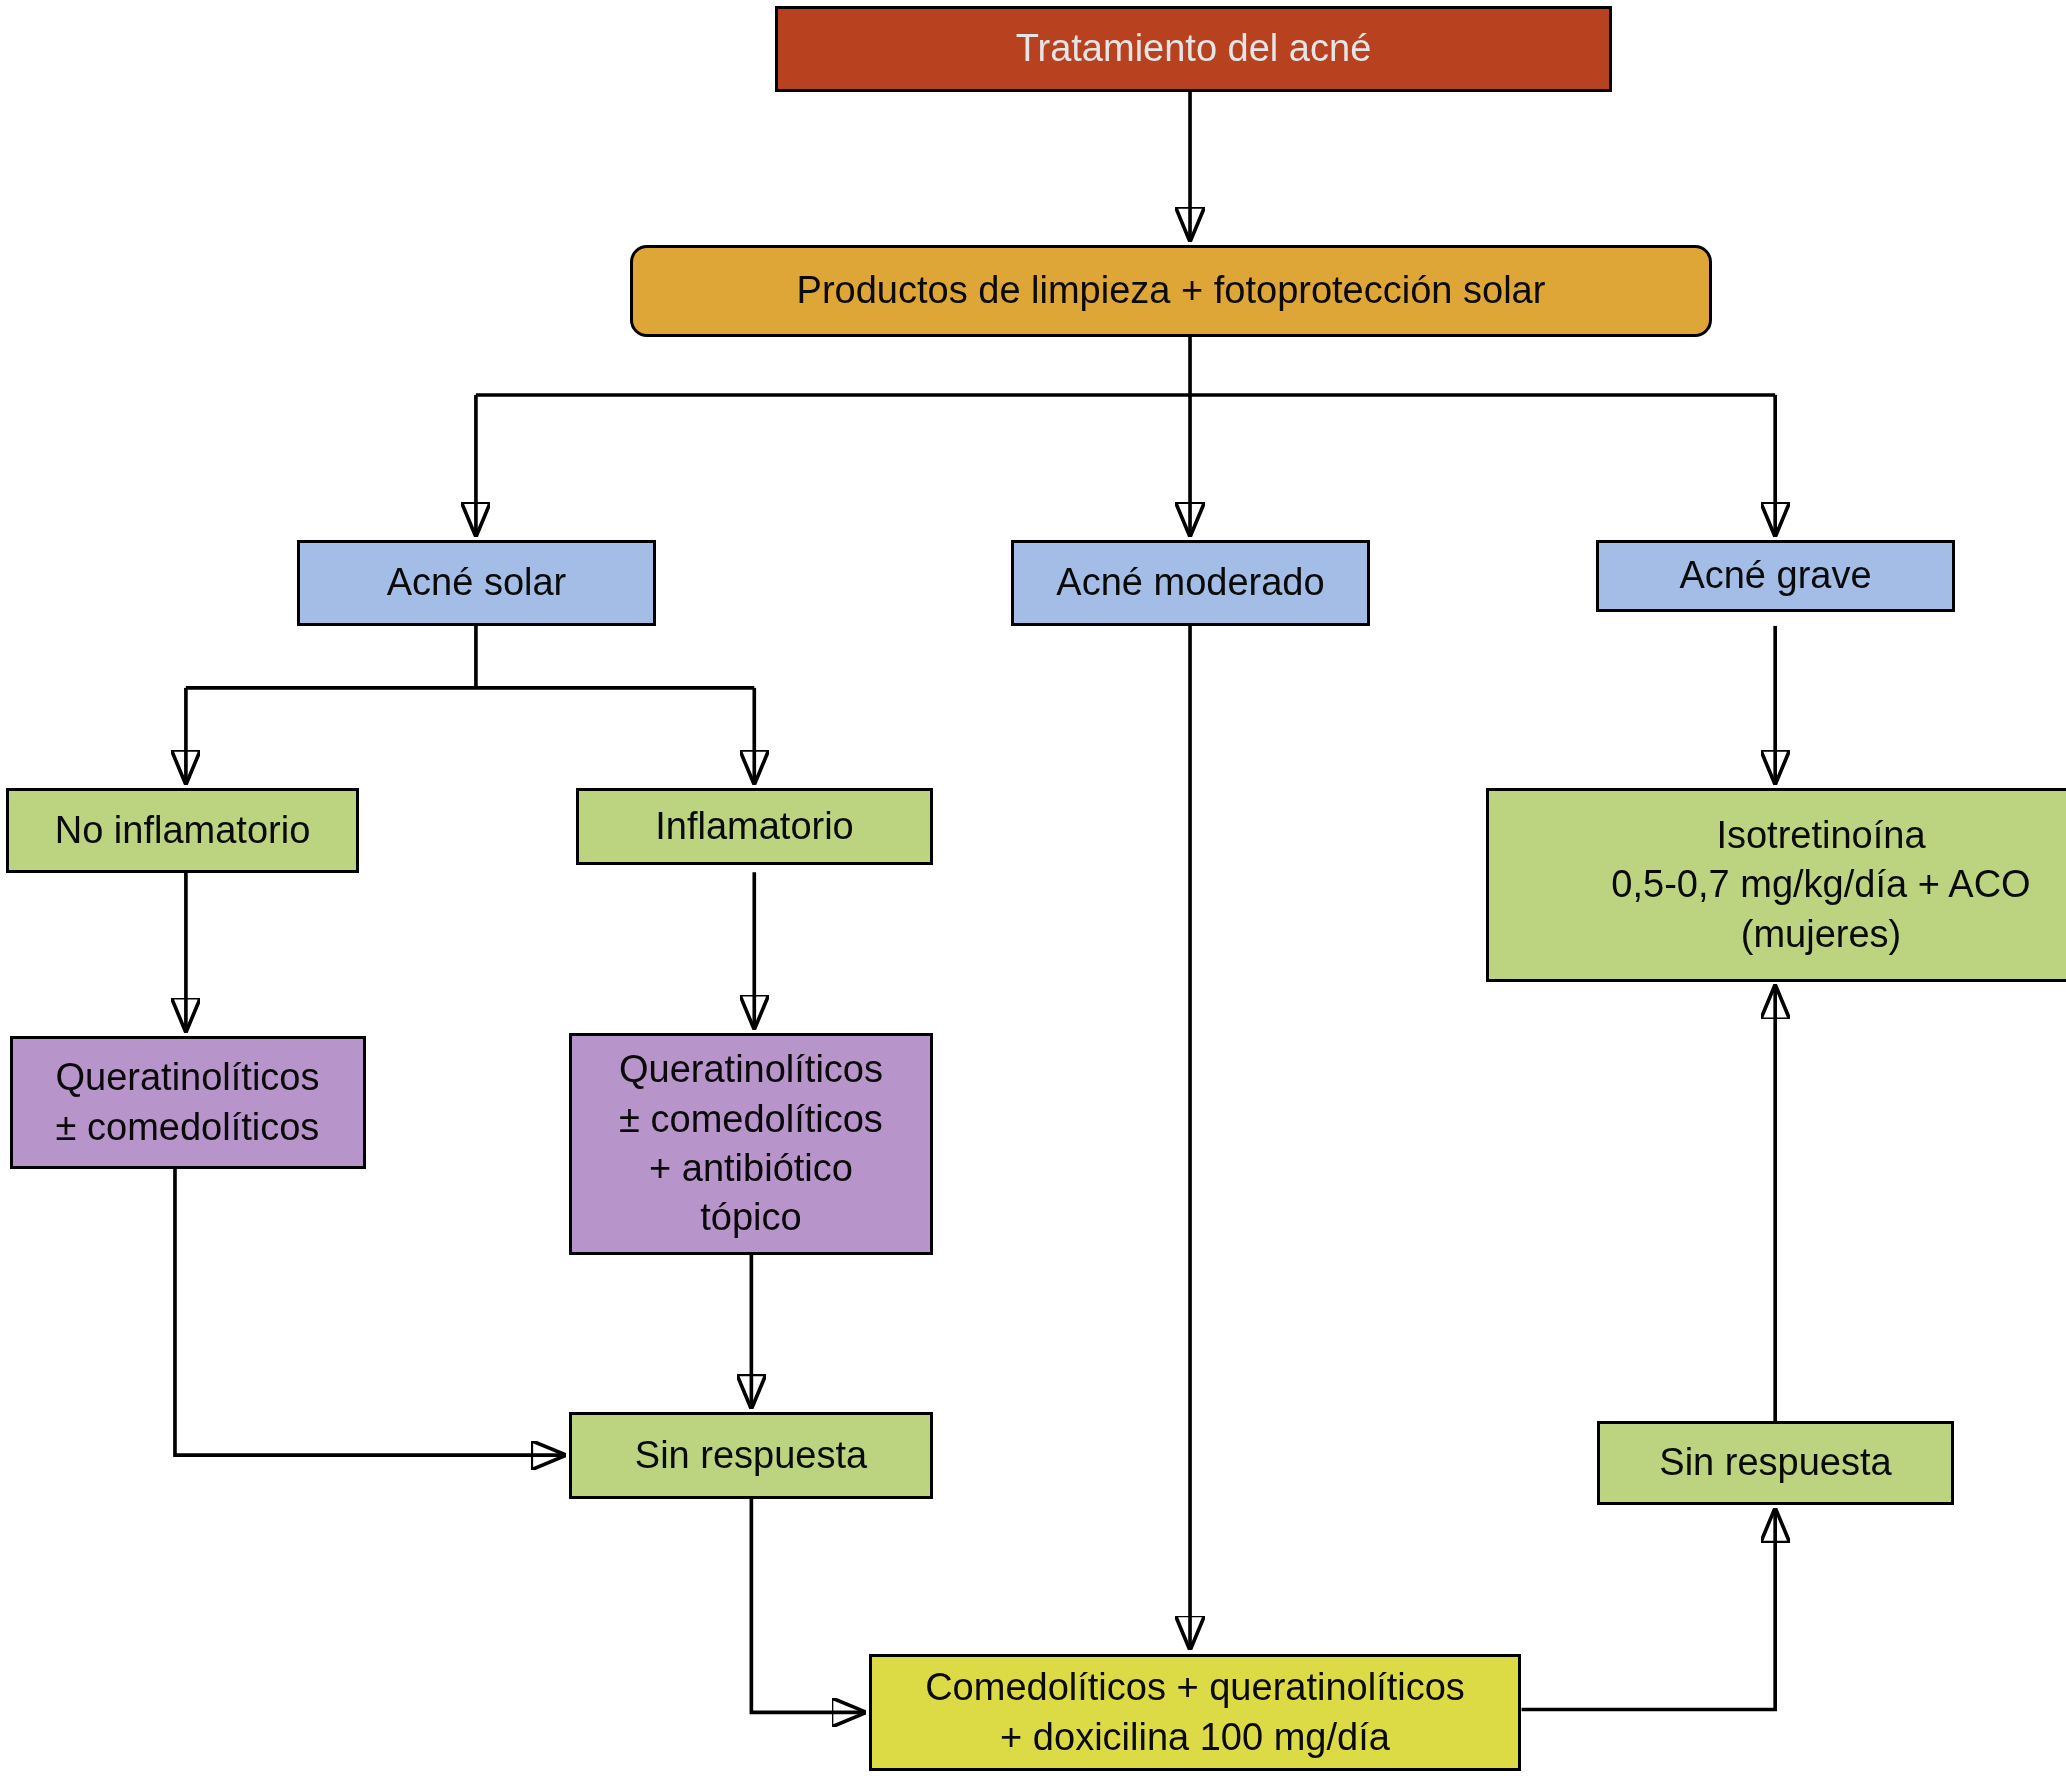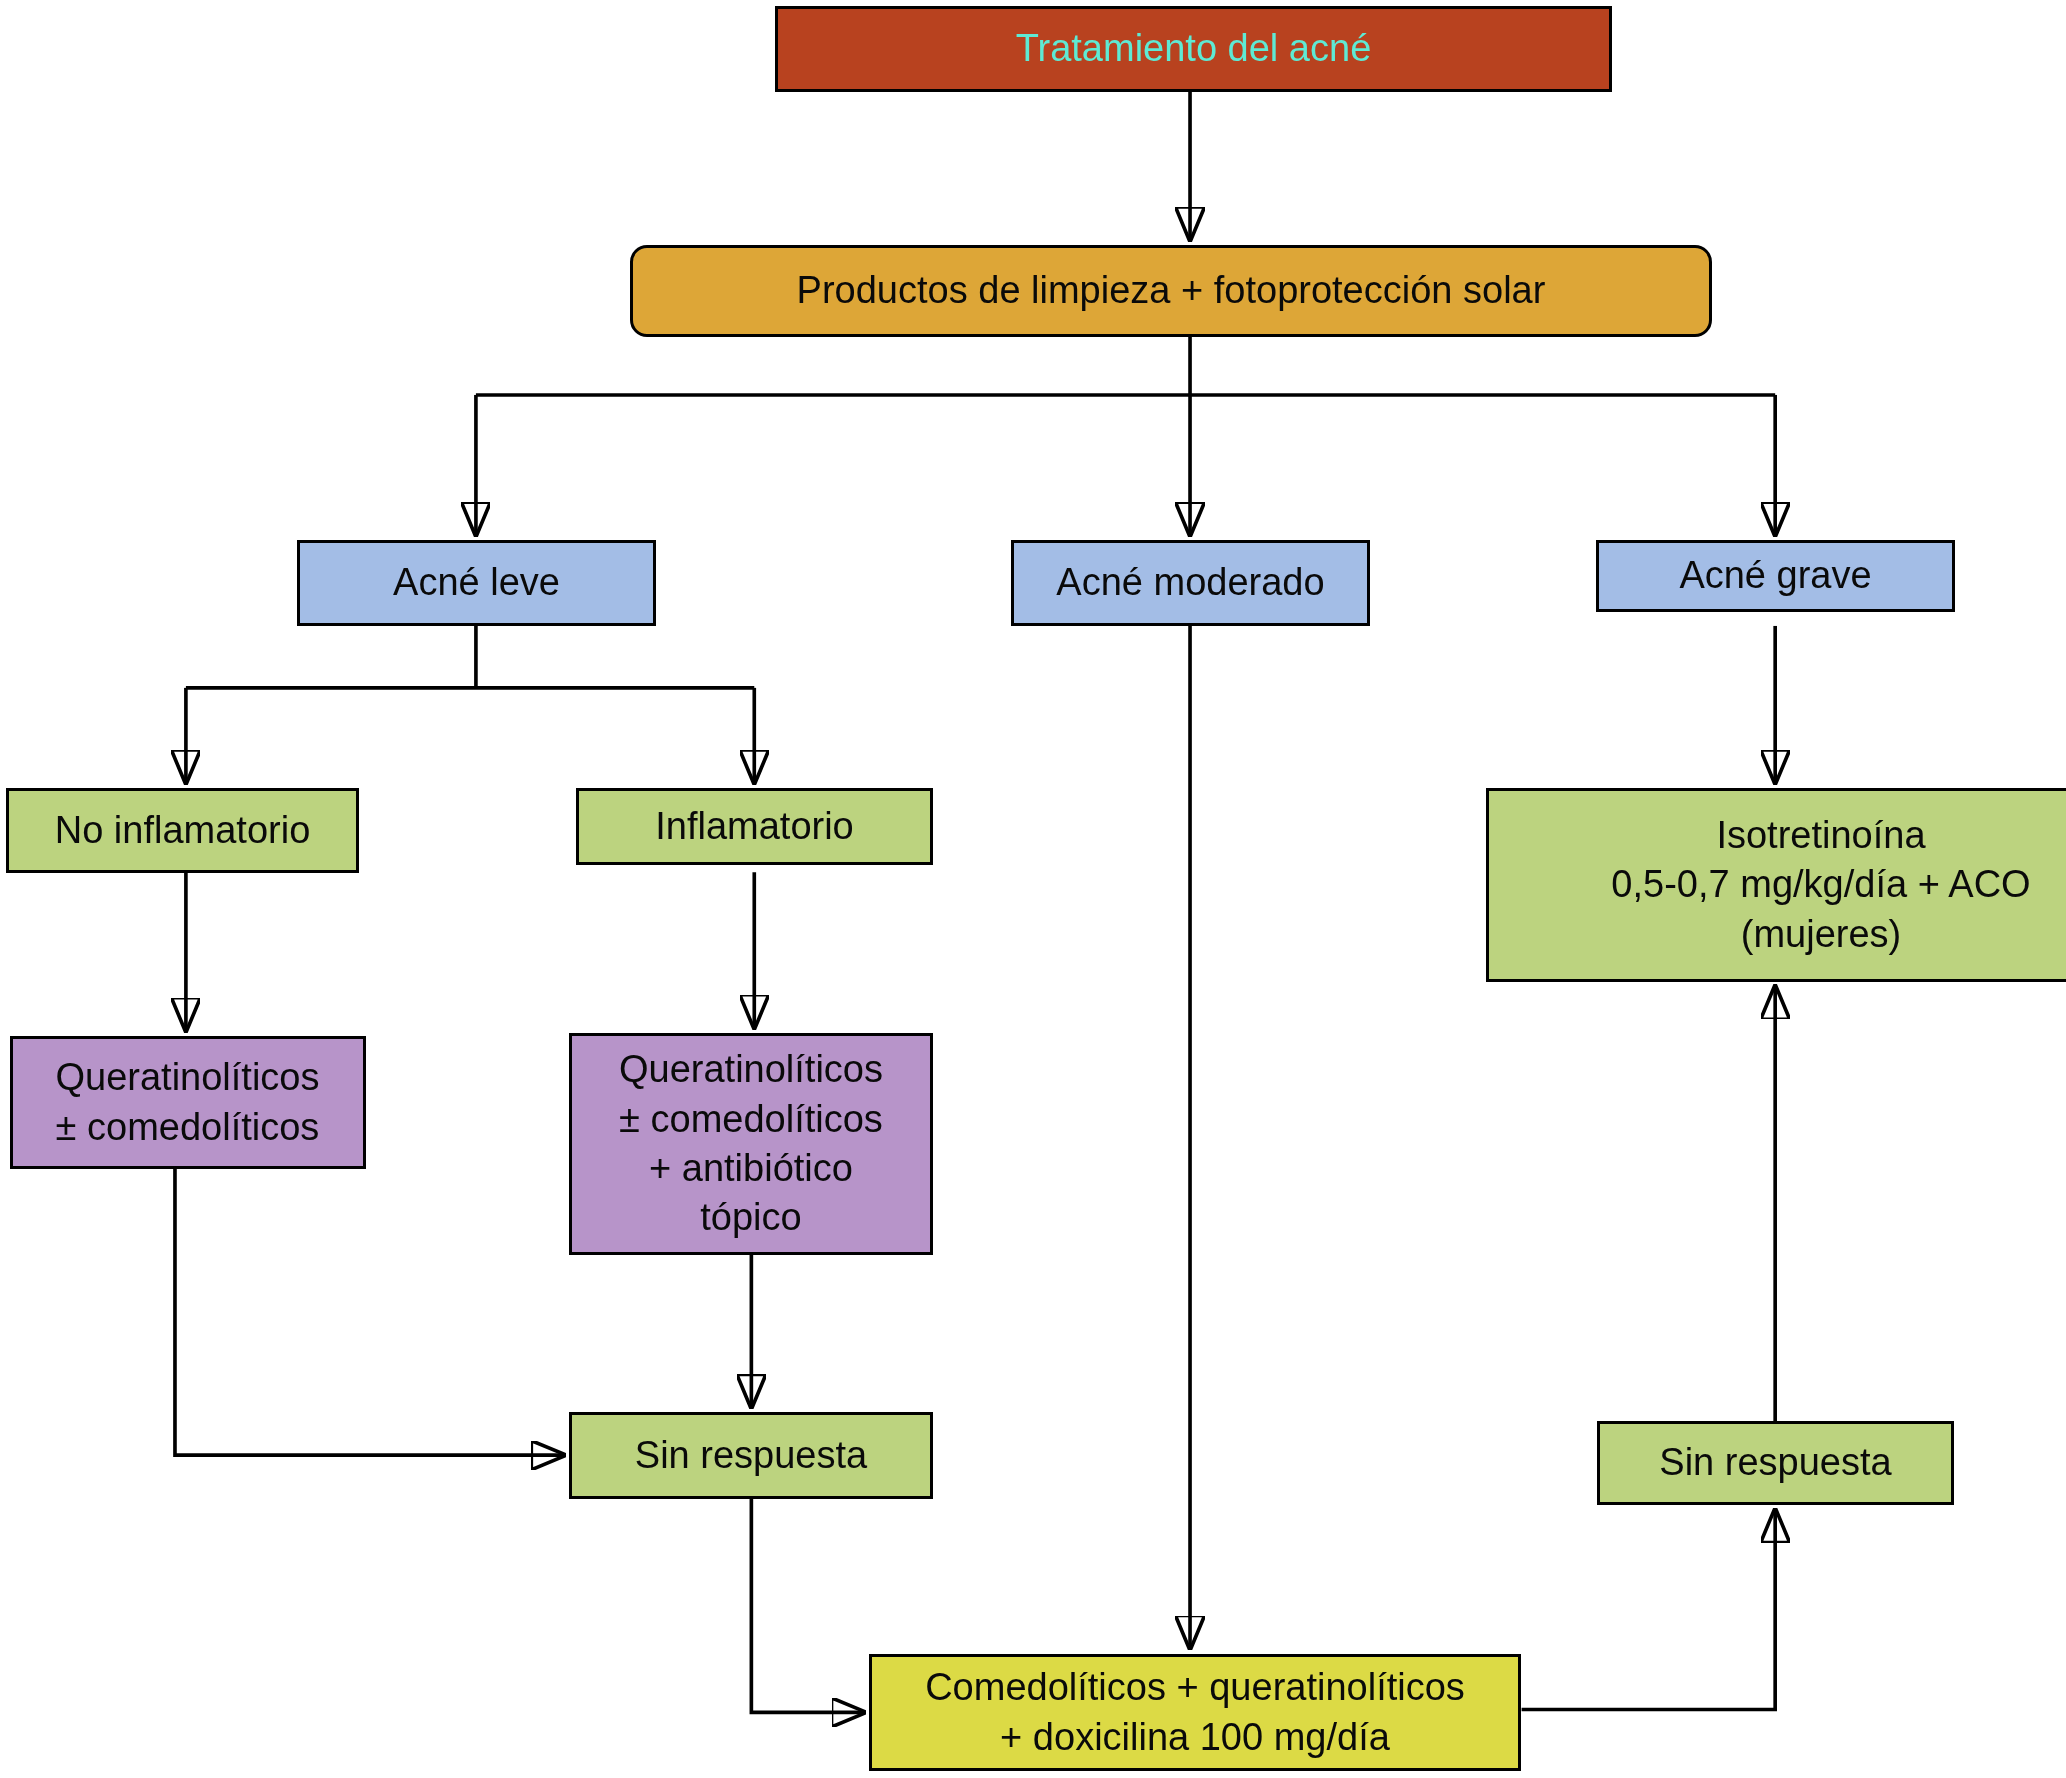--- a/index.html
+++ b/index.html
@@ -36,7 +36,7 @@
     color: #0a0a0a;
     z-index: 1;
   }
-  .c-red    { background: #b8421f; color: #5eead4; }
+  .c-red    { background: #b8421f; color: #e5e5e5; }
   .c-orange { background: #dda637; border-radius: 17px; }
   .c-blue   { background: #a3bde6; }
   .c-green  { background: #bcd37f; }

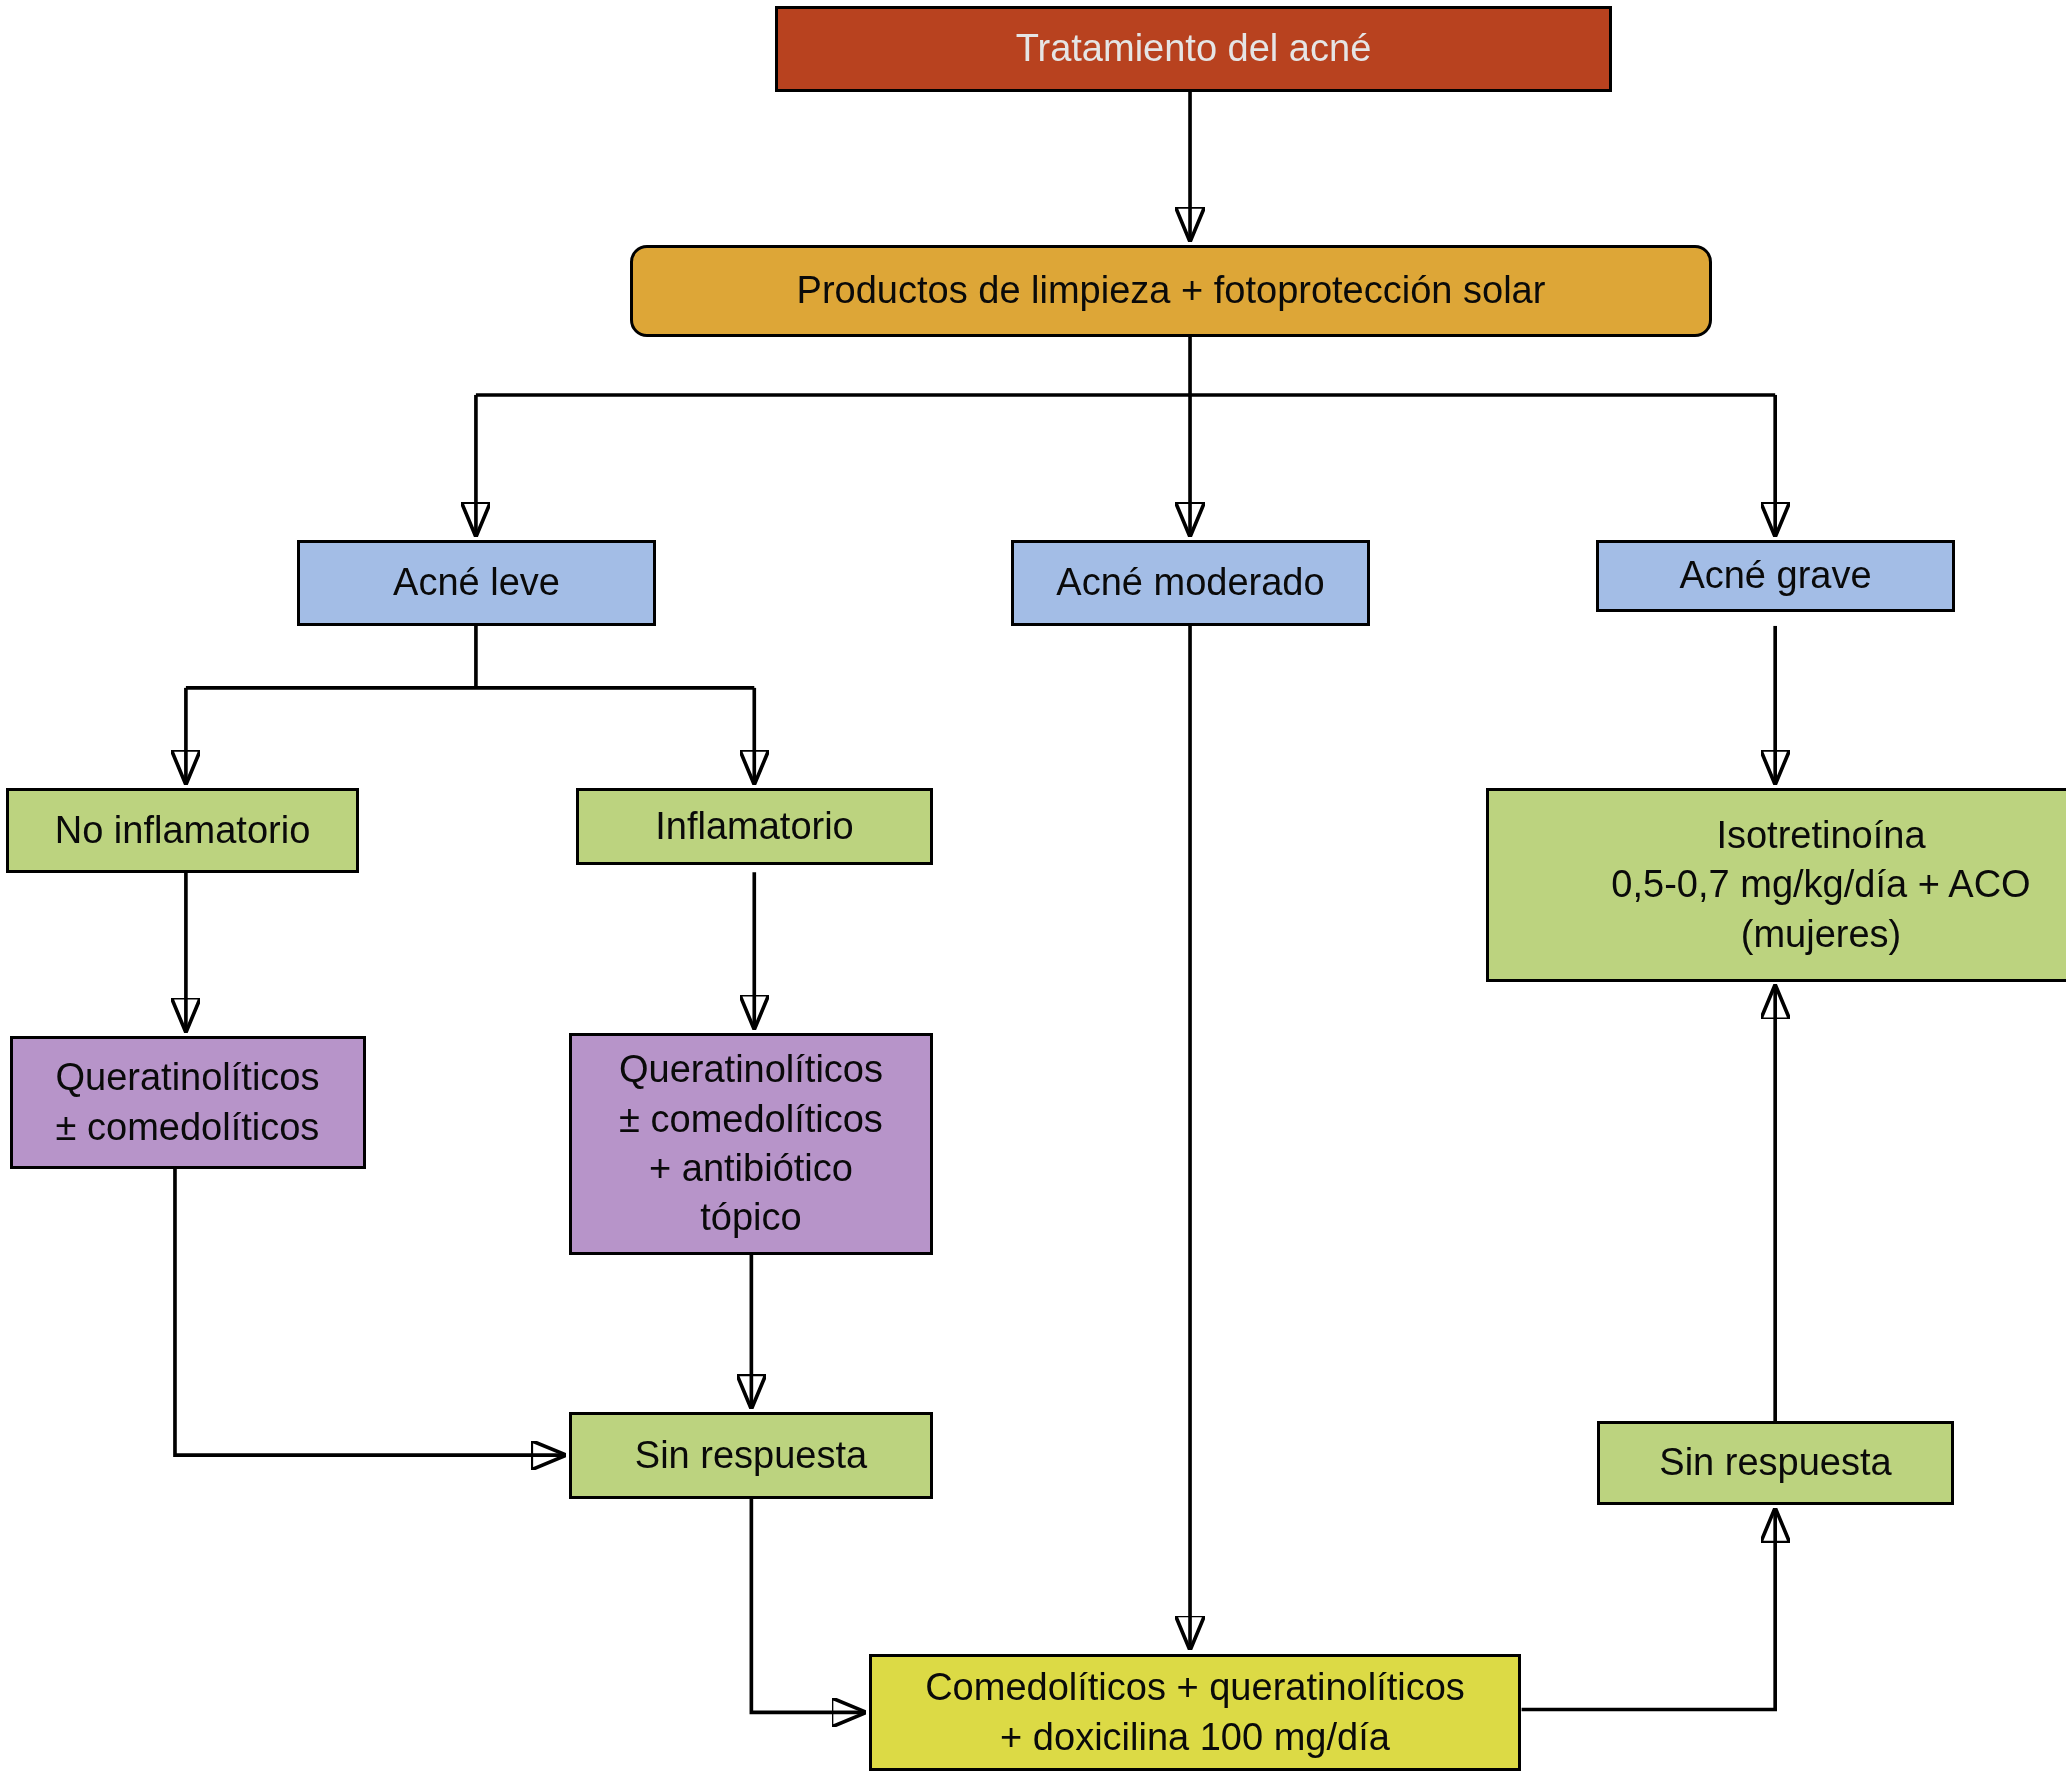--- a/index.html
+++ b/index.html
@@ -101,7 +101,7 @@
 
   <div class="node c-orange n-limpieza">Productos de limpieza + fotoprotección solar</div>
 
-  <div class="node c-blue n-leve">Acné leve</div>
+  <div class="node c-blue n-leve">Acné solar</div>
 
   <div class="node c-blue n-moderado">Acné moderado</div>
 

